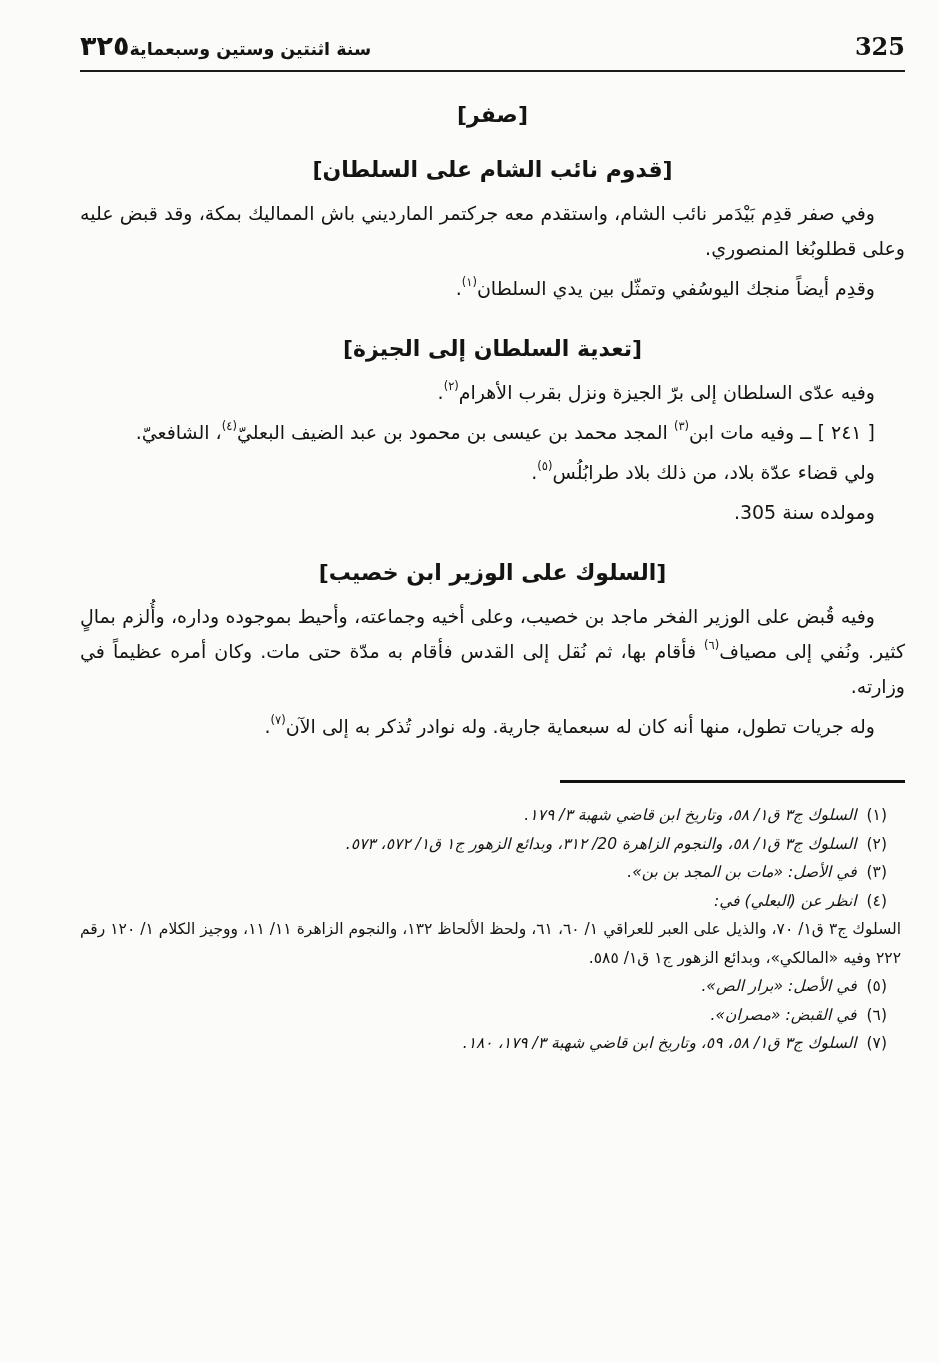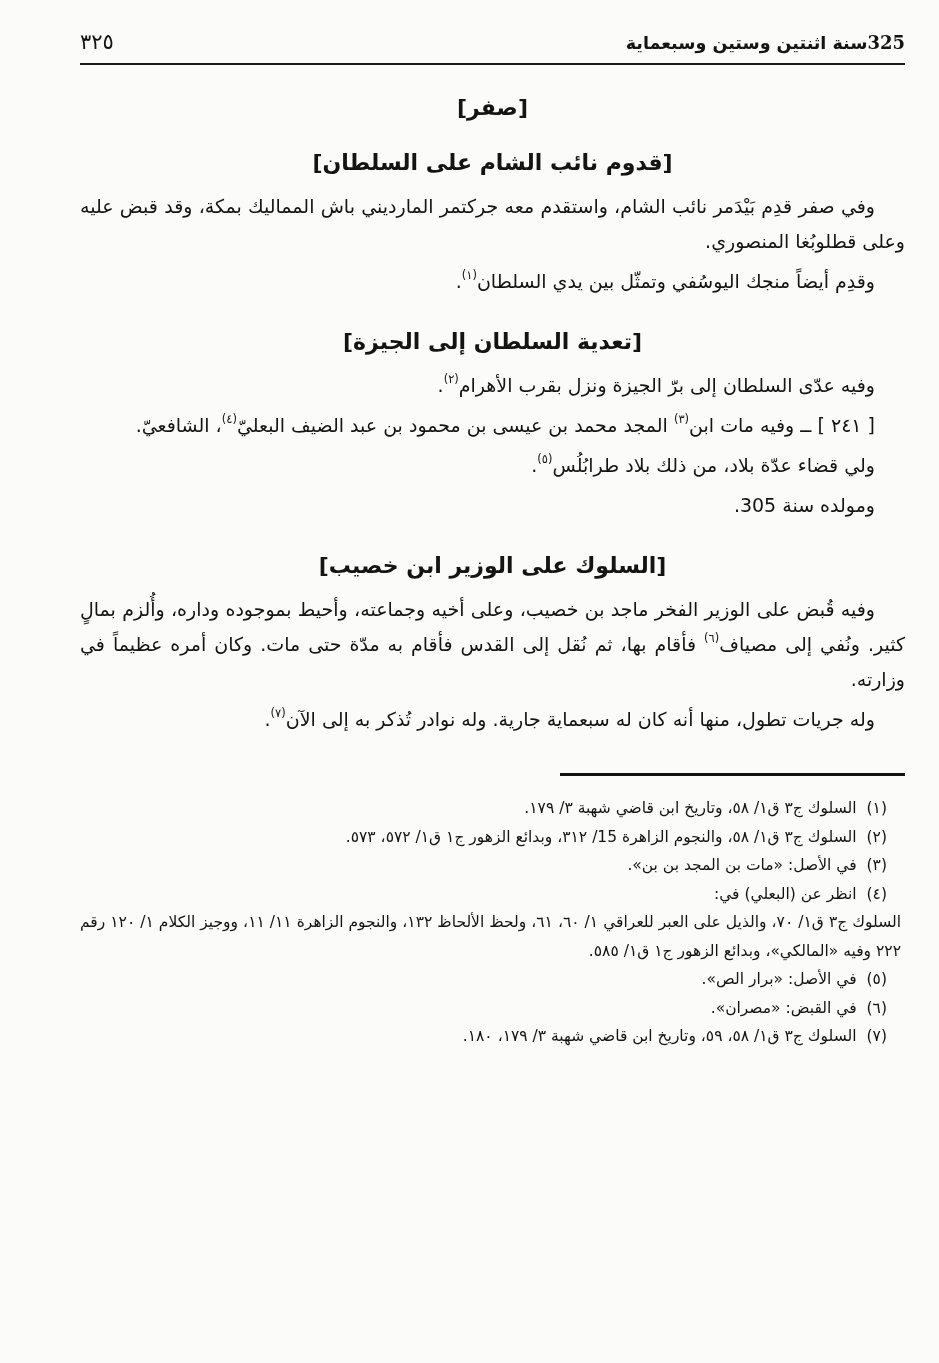--- a/index.html
+++ b/index.html
@@ -40,8 +40,8 @@
     font-size: 17.5px;
   }
   .pn-arabic {
-    font-weight: 400;
-    font-size: 21px;
+    font-weight: 700;
+    font-size: 27px;
   }
   .header-rule {
     border-top: 2px solid #1a1a1a;

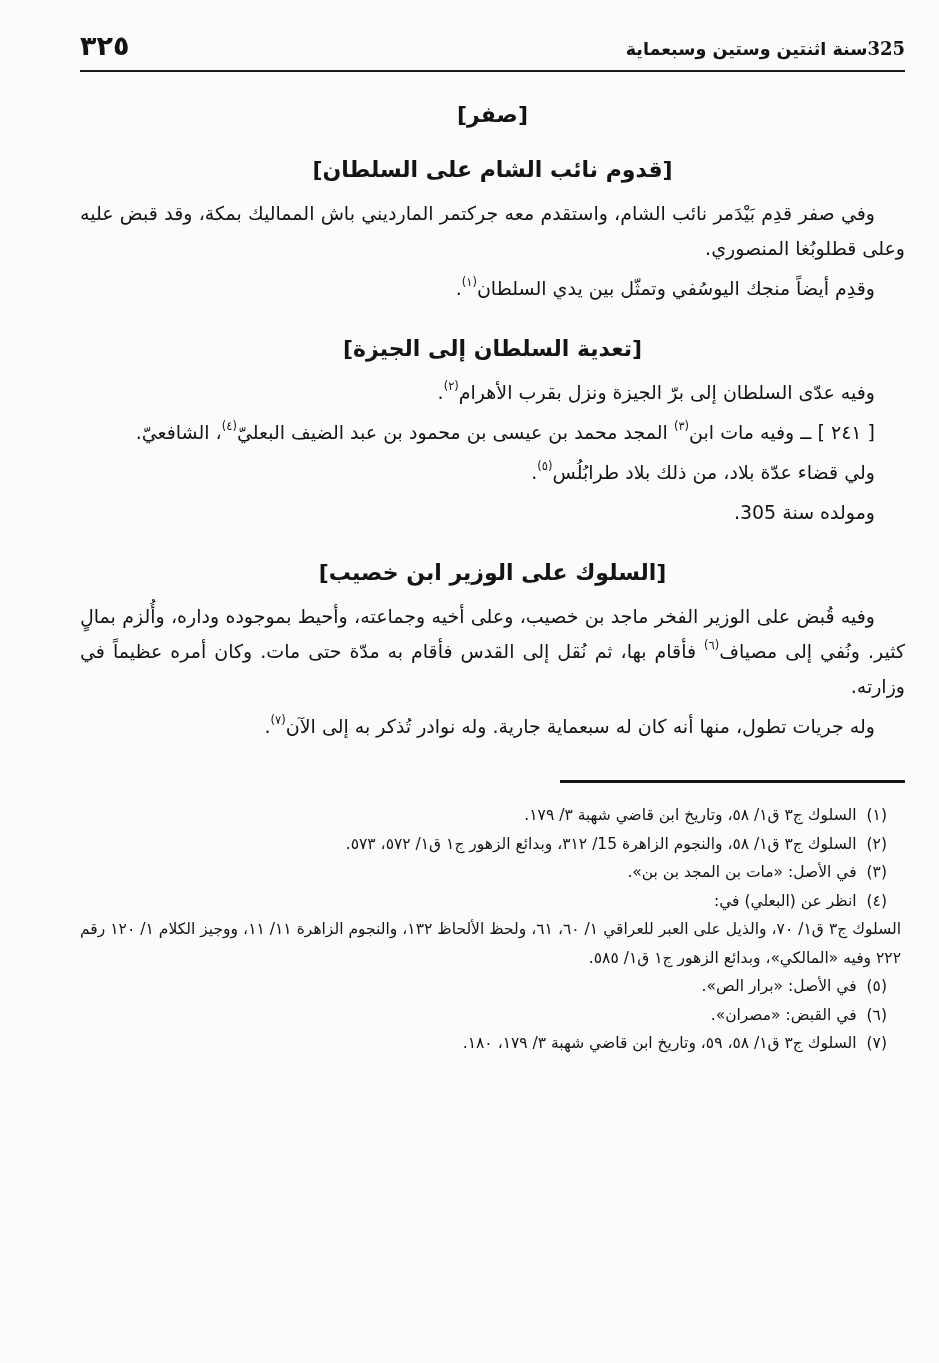--- a/index.html
+++ b/index.html
@@ -35,7 +35,7 @@
   }
   .running-title {
     flex: 1;
-    text-align: right;
+    text-align: left;
     font-weight: 700;
     font-size: 17.5px;
   }

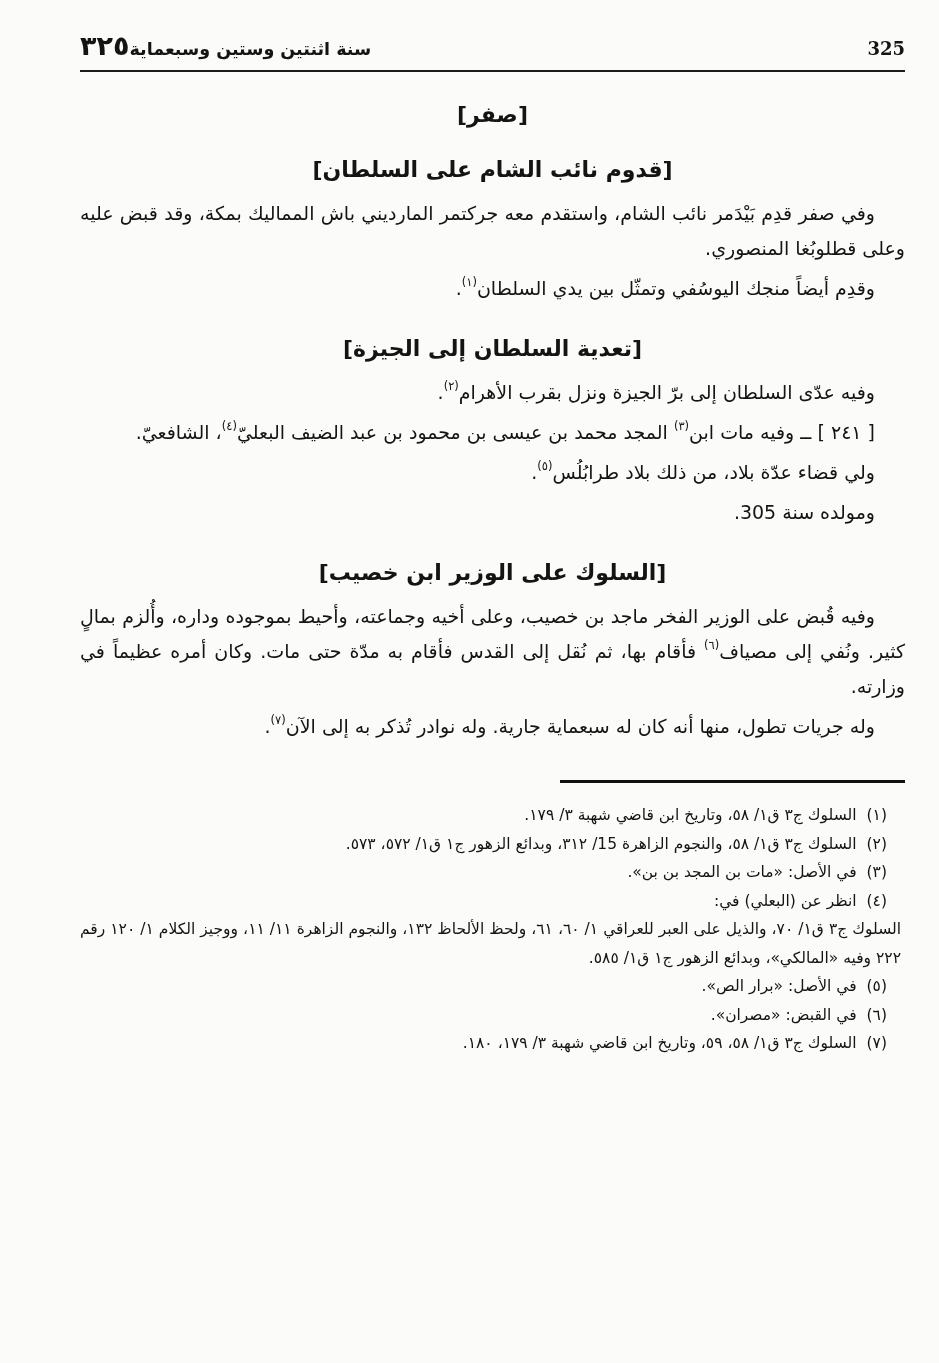--- a/index.html
+++ b/index.html
@@ -29,7 +29,7 @@
   }
   .pn-latin {
     font-weight: 700;
-    font-size: 18px;
+    font-size: 24px;
     font-family: "DejaVu Serif", serif;
     direction: ltr;
   }

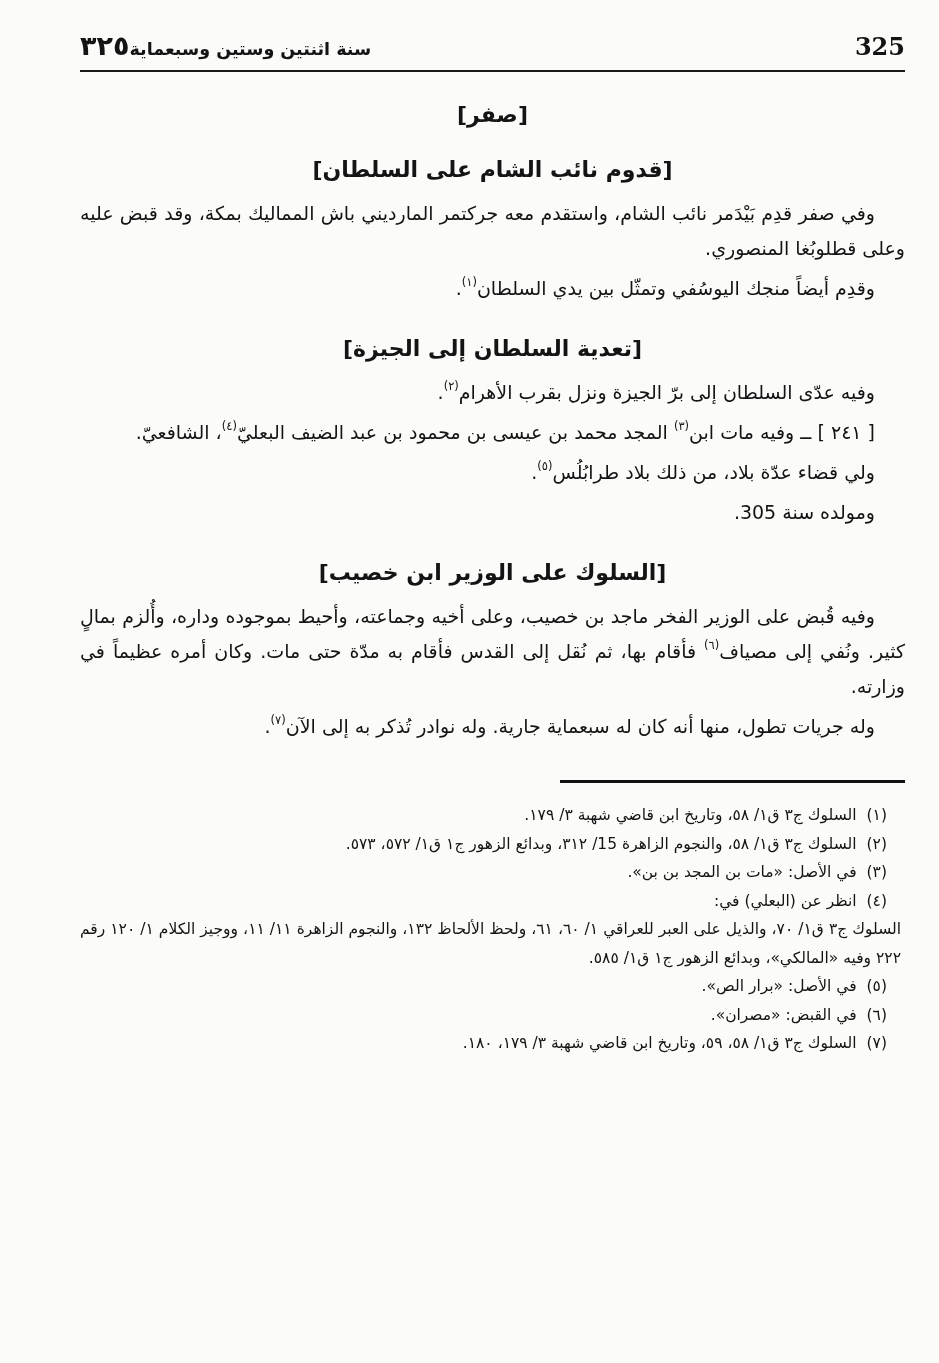--- a/index.html
+++ b/index.html
@@ -90,6 +90,7 @@
   .fn-text {
     flex: 1 1 auto;
     text-align: justify;
+    font-style: italic;
   }
   .fn-cont {
     text-align: justify;

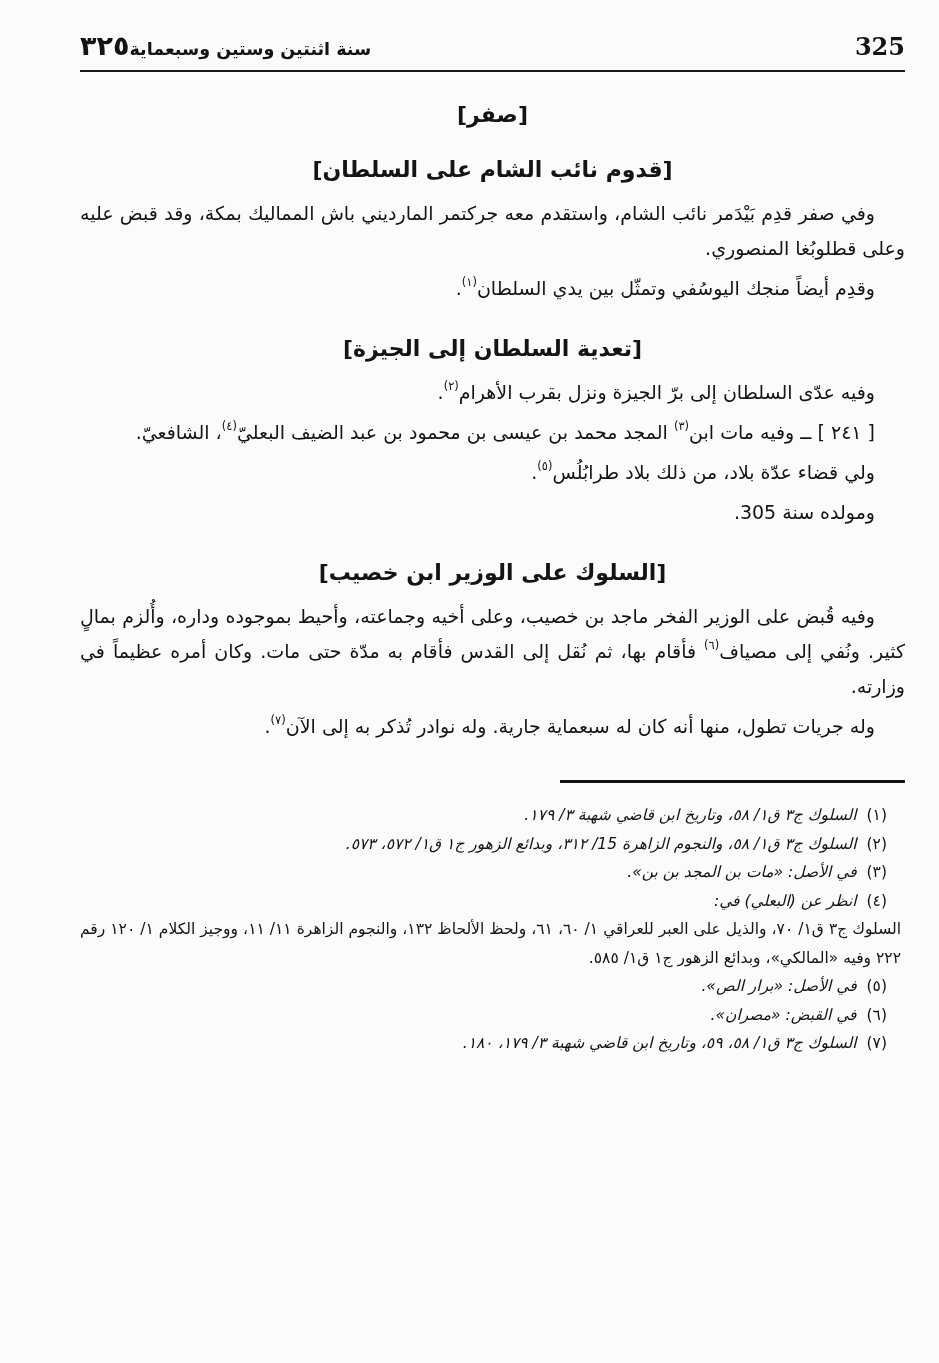--- a/index.html
+++ b/index.html
@@ -134,7 +134,7 @@
       </div>
       <div class="footnote">
         <span class="fn-num">(٢)</span>
-        <span class="fn-text">السلوك ج٣ ق١/ ٥٨، والنجوم الزاهرة 15/ ٣١٢، وبدائع الزهور ج١ ق١/ ٥٧٢، ٥٧٣.</span>
+        <span class="fn-text">السلوك ج٣ ق١/ ٥٨، والنجوم الزاهرة 20/ ٣١٢، وبدائع الزهور ج١ ق١/ ٥٧٢، ٥٧٣.</span>
       </div>
       <div class="footnote">
         <span class="fn-num">(٣)</span>

